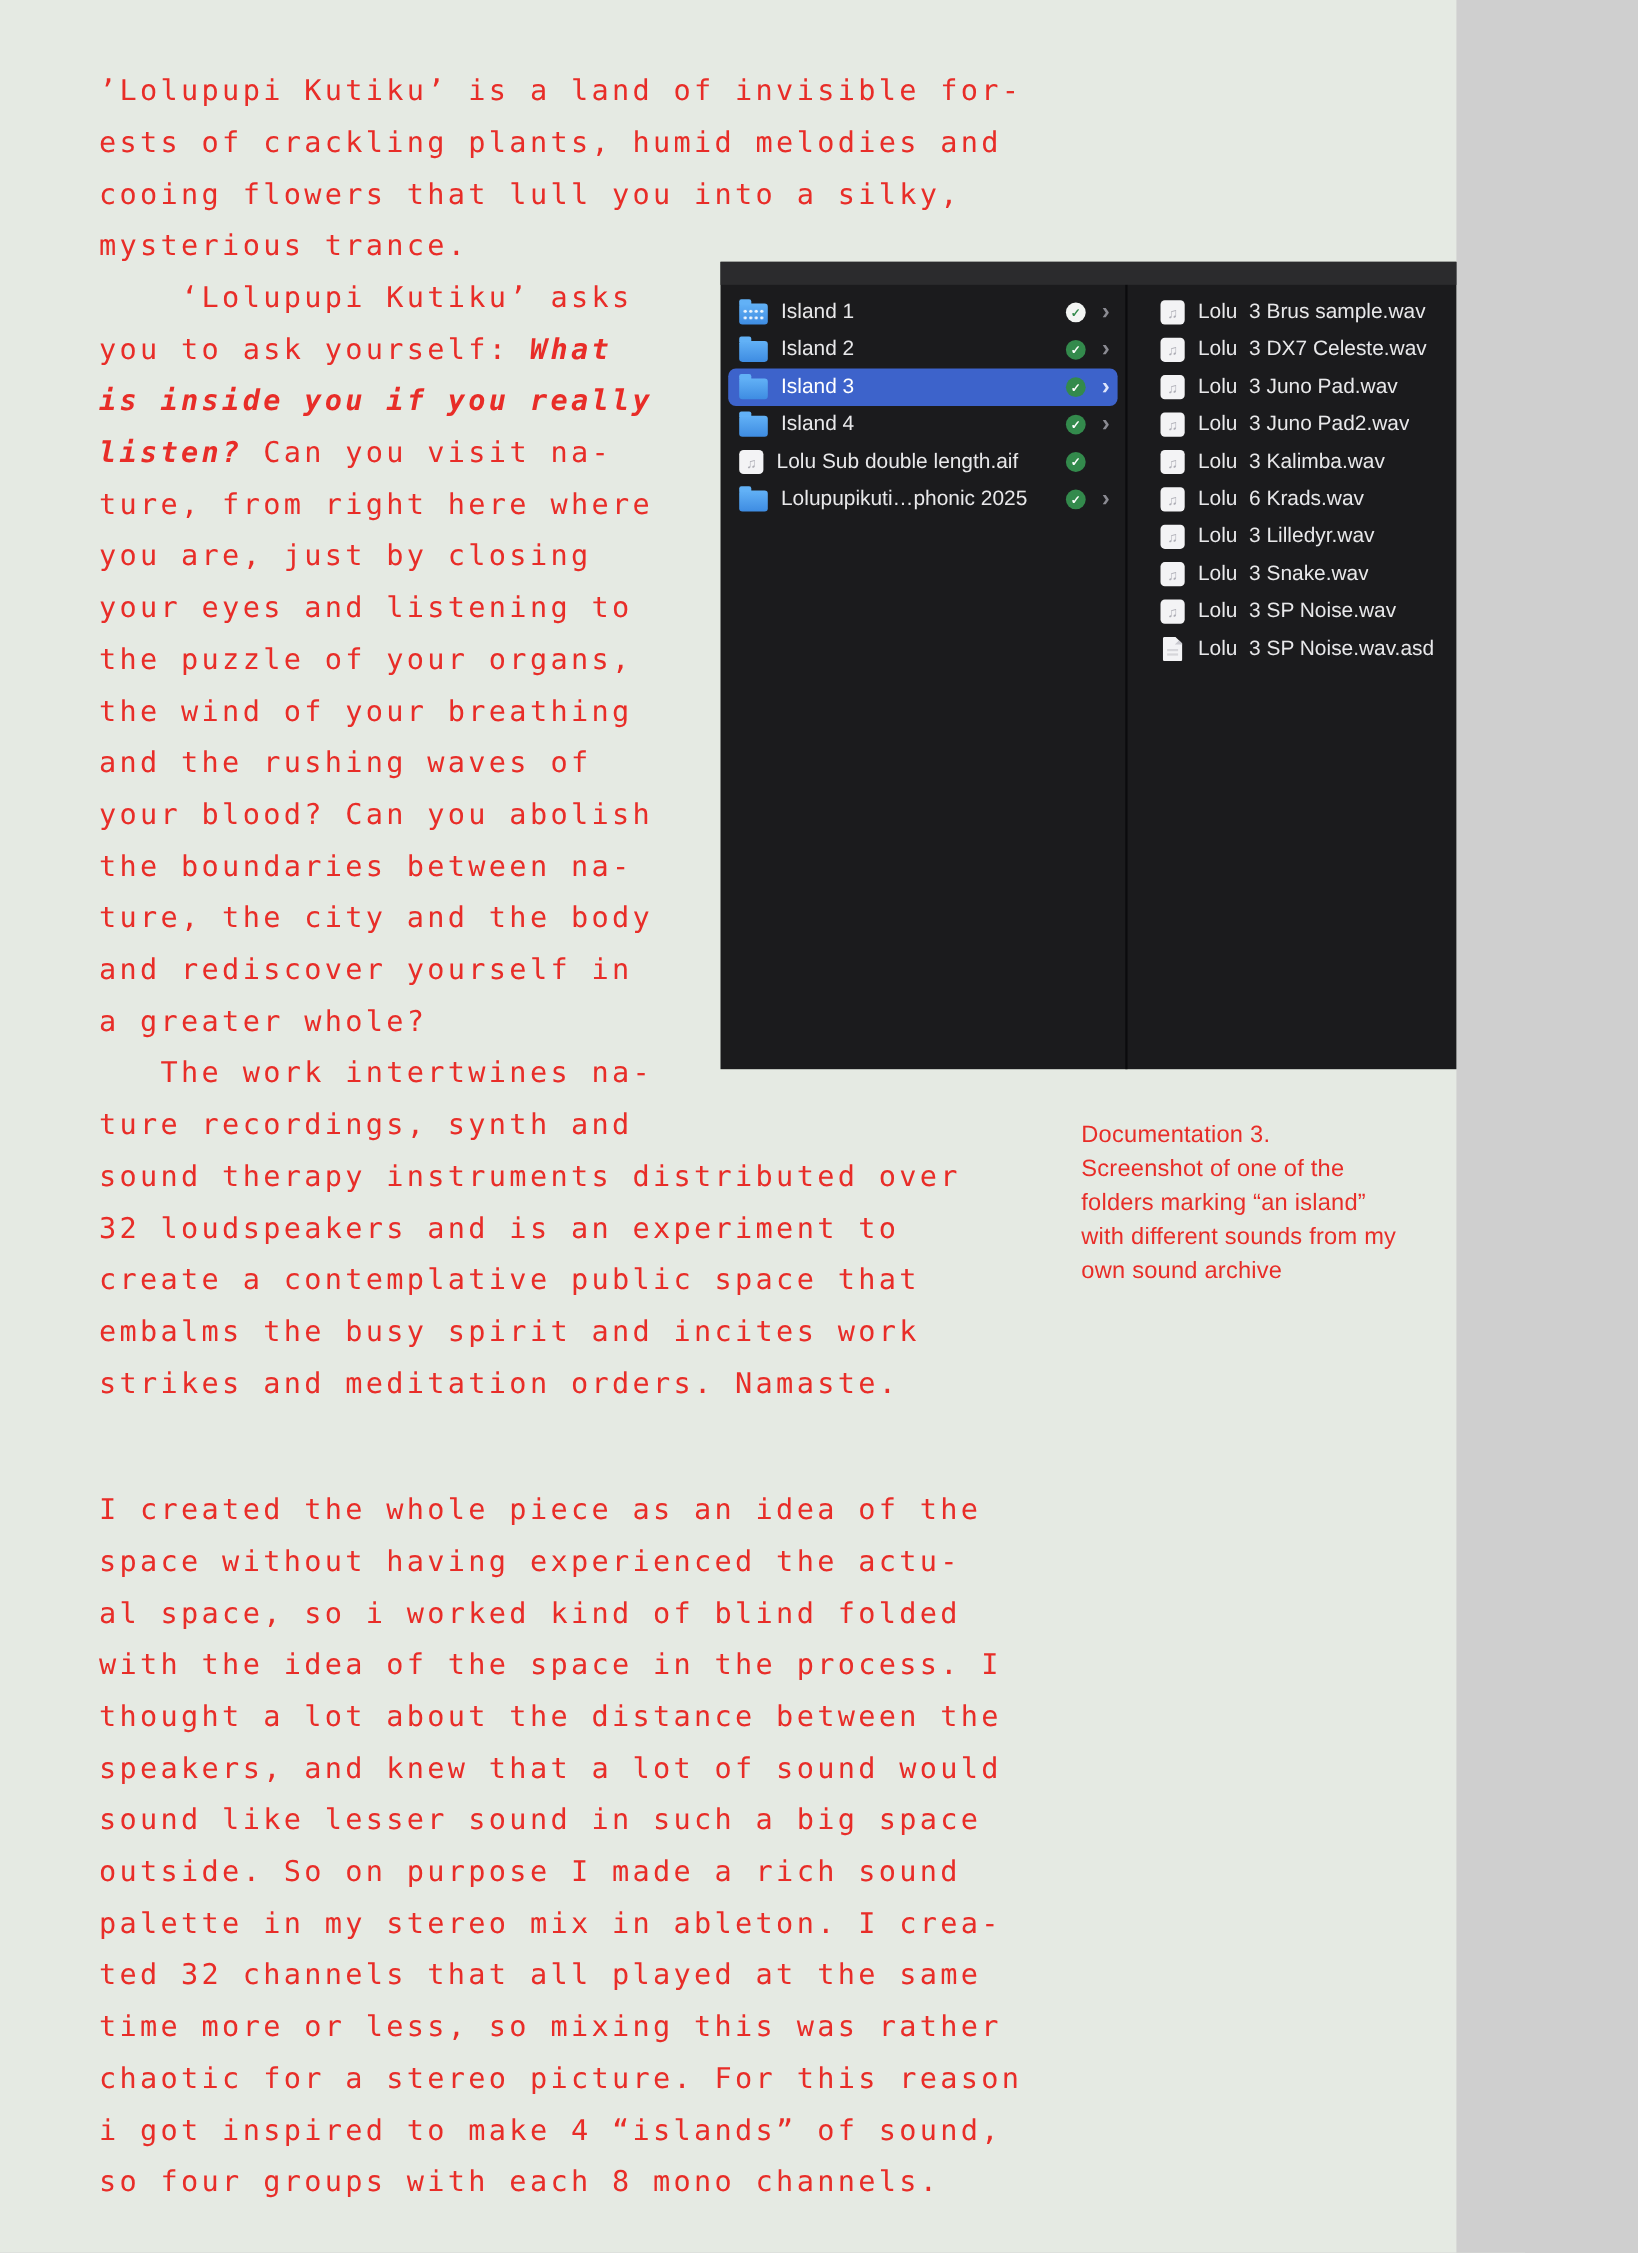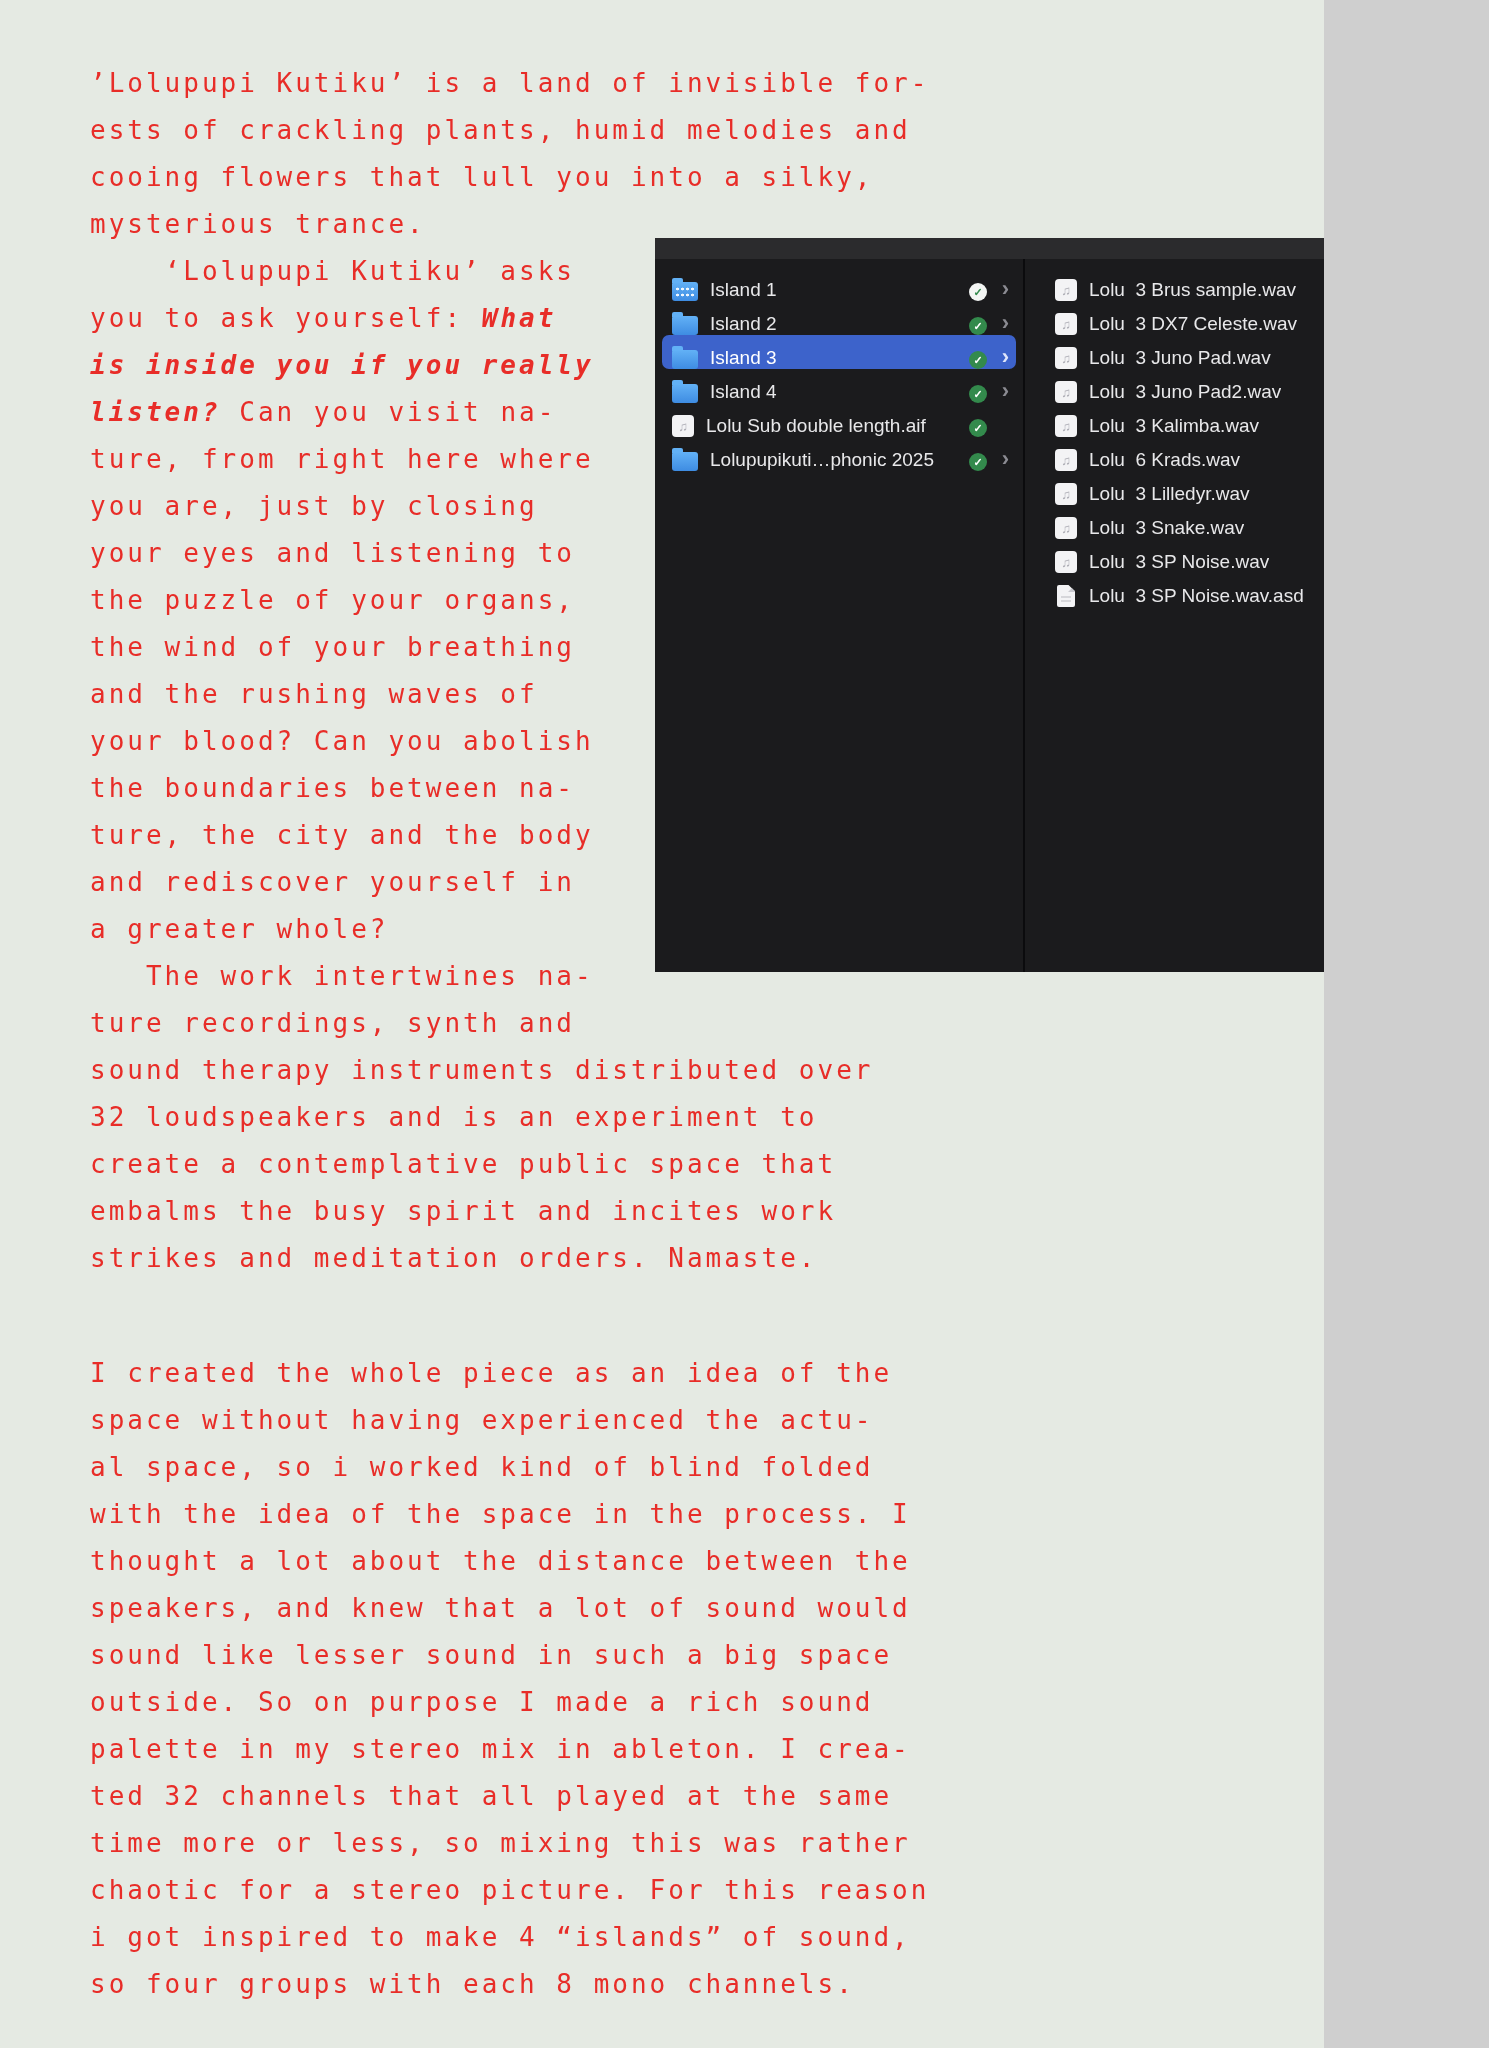--- a/index.html
+++ b/index.html
@@ -52,7 +52,7 @@
   .pane-left{left:0;width:368px;}
   .pane-right{left:370px;right:0;}
   .frow{
-    height:34px;display:flex;align-items:flex-end;
+    height:34px;display:flex;align-items:center;
     margin:0 7px;border-radius:7px;
     padding:0 7px 0 10px;box-sizing:border-box;
     color:var(--row-text);

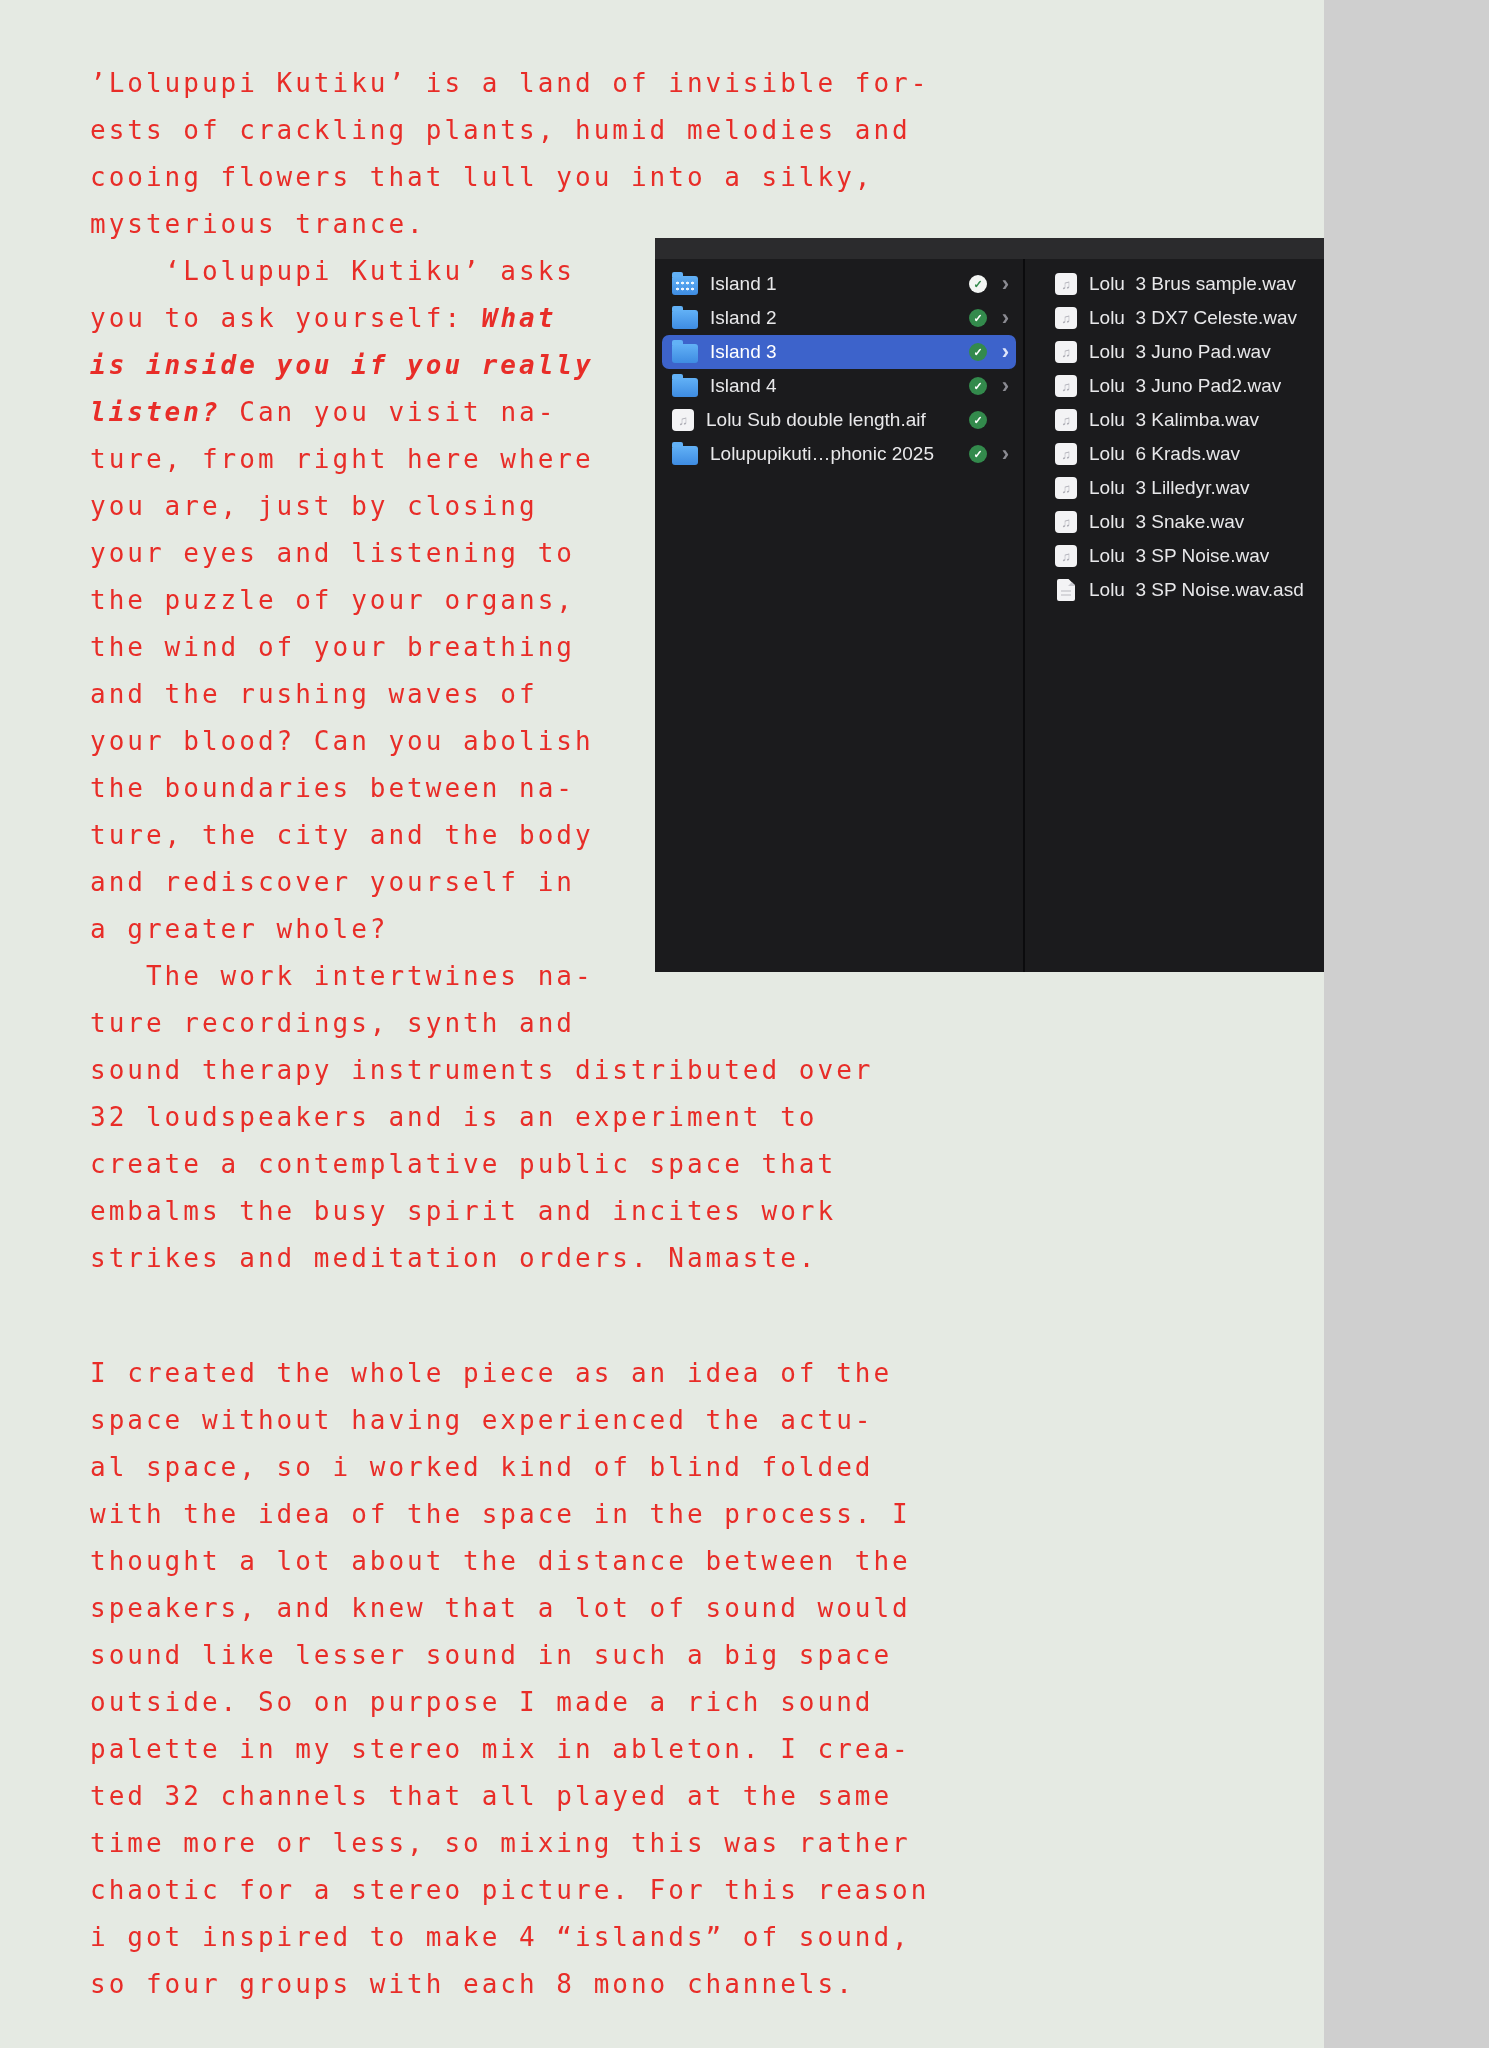--- a/index.html
+++ b/index.html
@@ -245,6 +245,13 @@
       </div>
   </div>
 
+  <div id="caption" class="caption">
+      <div>Documentation 3.</div>
+      <div>Screenshot of one of the</div>
+      <div>folders marking “an island”</div>
+      <div>with different sounds from my</div>
+      <div>own sound archive</div>
+    </div>
 
   <div id="article-block-2" class="article"><div><span>I created the whole piece as an idea of the</span></div><div><span>space without having experienced the actu-</span></div><div><span>al space, so i worked kind of blind folded</span></div><div><span>with the idea of the space in the process. I</span></div><div><span>thought a lot about the distance between the</span></div><div><span>speakers, and knew that a lot of sound would</span></div><div><span>sound like lesser sound in such a big space</span></div><div><span>outside. So on purpose I made a rich sound</span></div><div><span>palette in my stereo mix in ableton. I crea-</span></div><div><span>ted 32 channels that all played at the same</span></div><div><span>time more or less, so mixing this was rather</span></div><div><span>chaotic for a stereo picture. For this reason</span></div><div><span>i got inspired to make 4 “islands” of sound,</span></div><div><span>so four groups with each 8 mono channels.</span></div></div>
 

